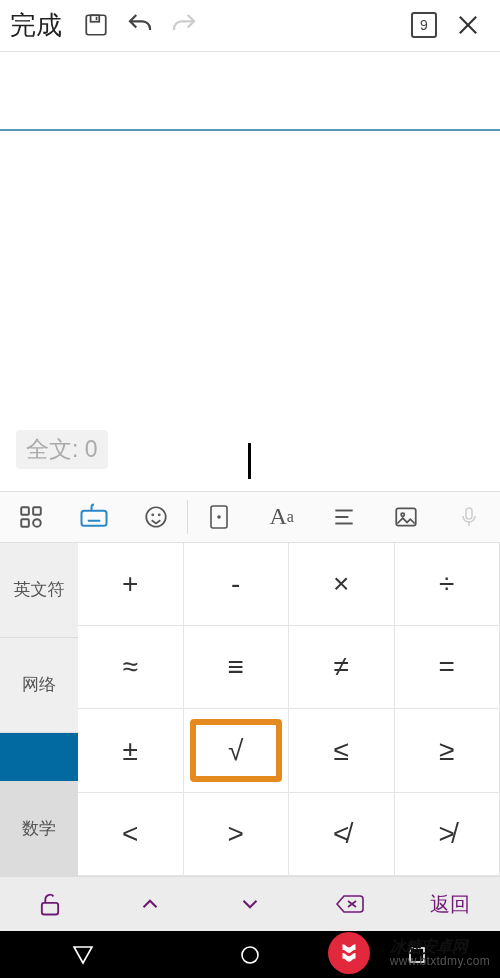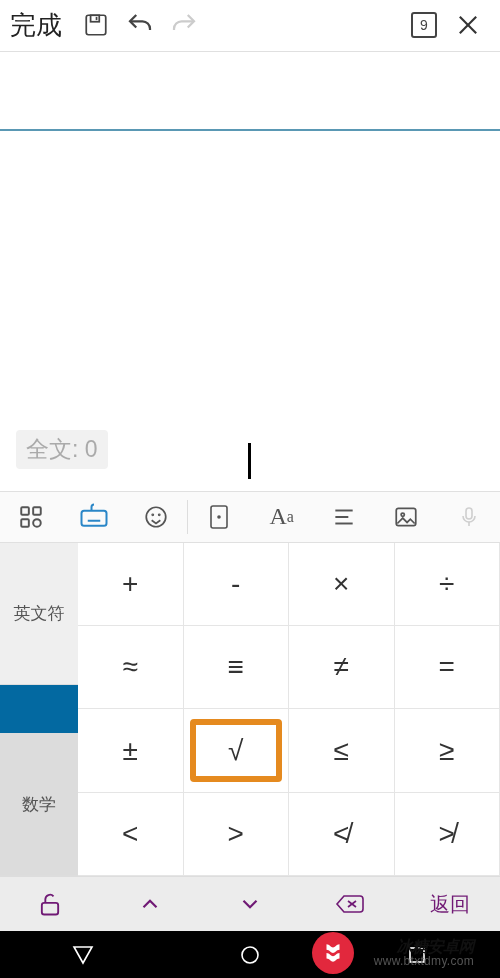--- a/index.html
+++ b/index.html
@@ -168,6 +168,7 @@
   <div class="kb-area">
     <div class="kb-tabs">
       <div class="kb-tab">英文符</div>
+      <div class="kb-tab">网络</div>
       <div class="kb-tab selected">数学</div>
     </div>
     <div class="kb-grid">

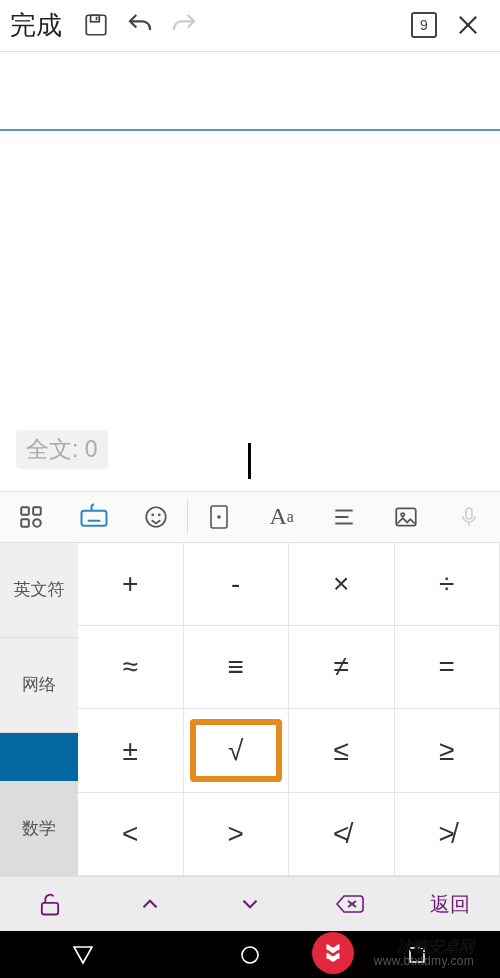--- a/index.html
+++ b/index.html
@@ -49,7 +49,7 @@
   .navbar .nb { color: #fff; display: flex; align-items: center; justify-content: center; width: 60px; height: 40px; }
 
   
-  .watermark { position: absolute; right: 20px; bottom: 0; display: flex; align-items: center; gap: 20px; background: transparent; padding: 4px 6px; text-align: right; }
+  .watermark { position: absolute; right: 4px; bottom: 0; display: flex; align-items: center; gap: 20px; background: transparent; padding: 4px 6px; }
   .wm-circle { width: 42px; height: 42px; border-radius: 50%; background: #e2283d; display: flex; align-items: center; justify-content: center; }
   .wm-text { display: flex; flex-direction: column; line-height: 1; }
   .wm-text .big { font-size: 16px; font-weight: 700; color: #111; font-style: italic; letter-spacing: -0.5px; }

